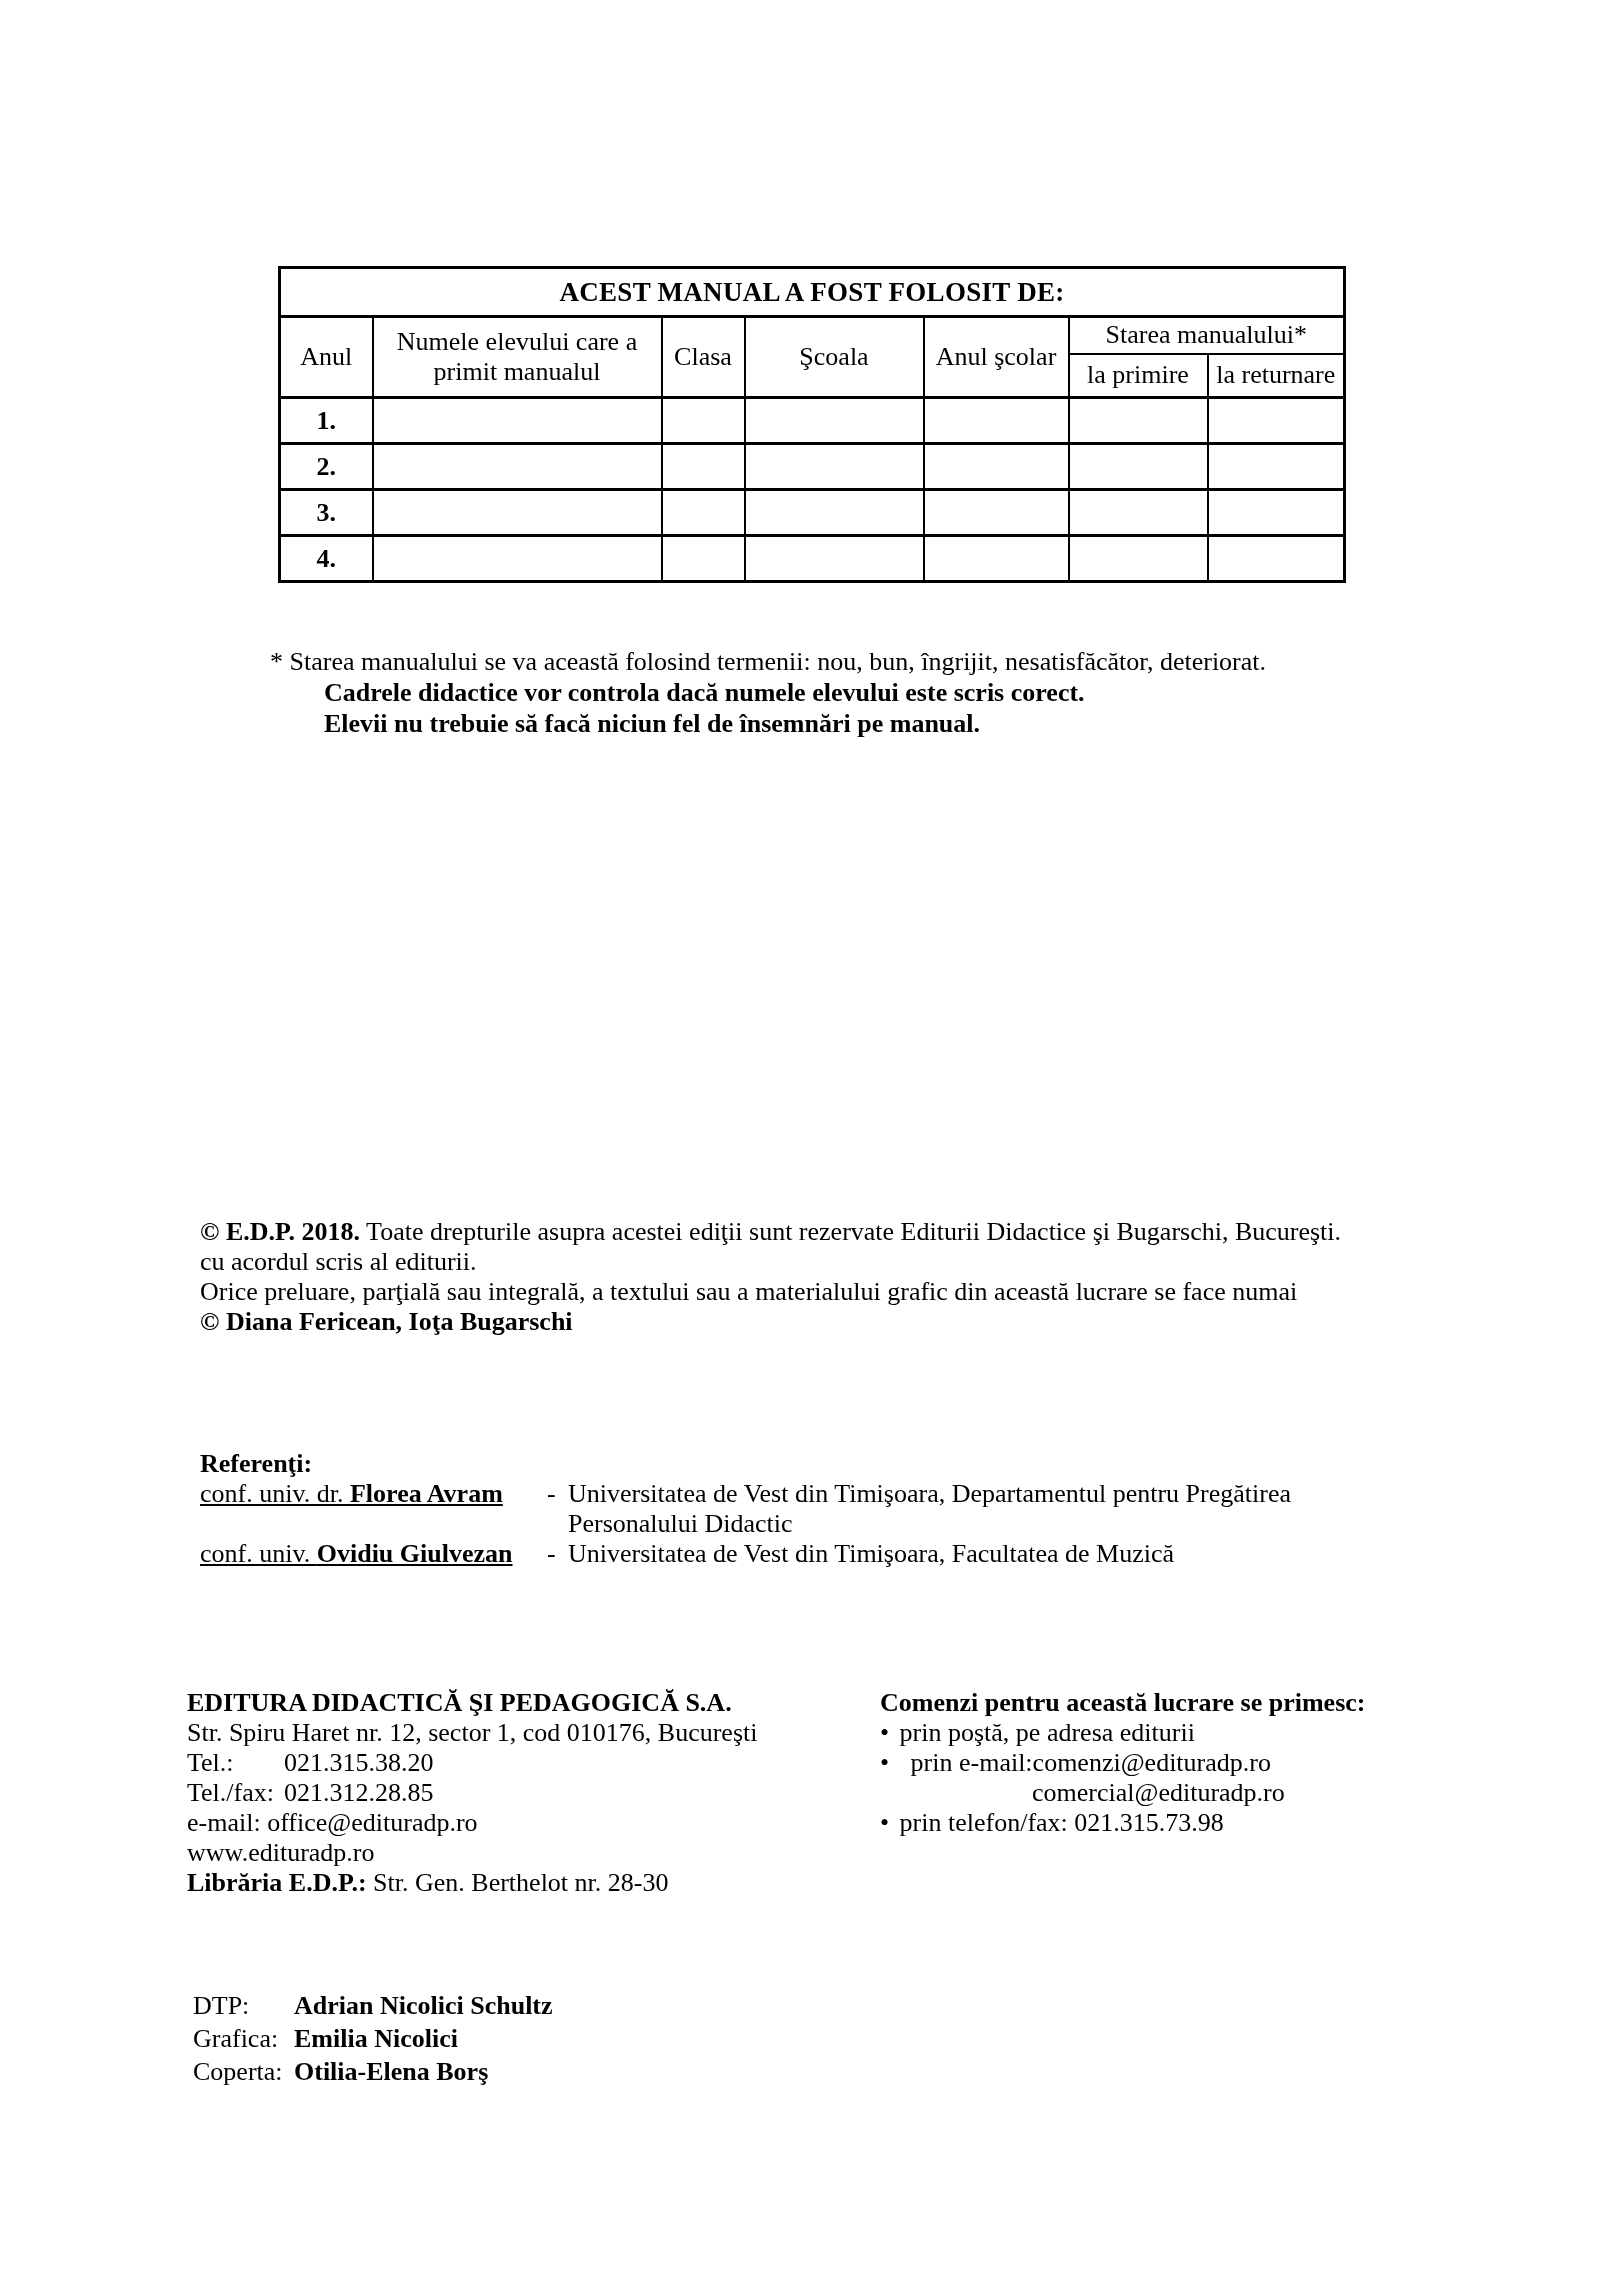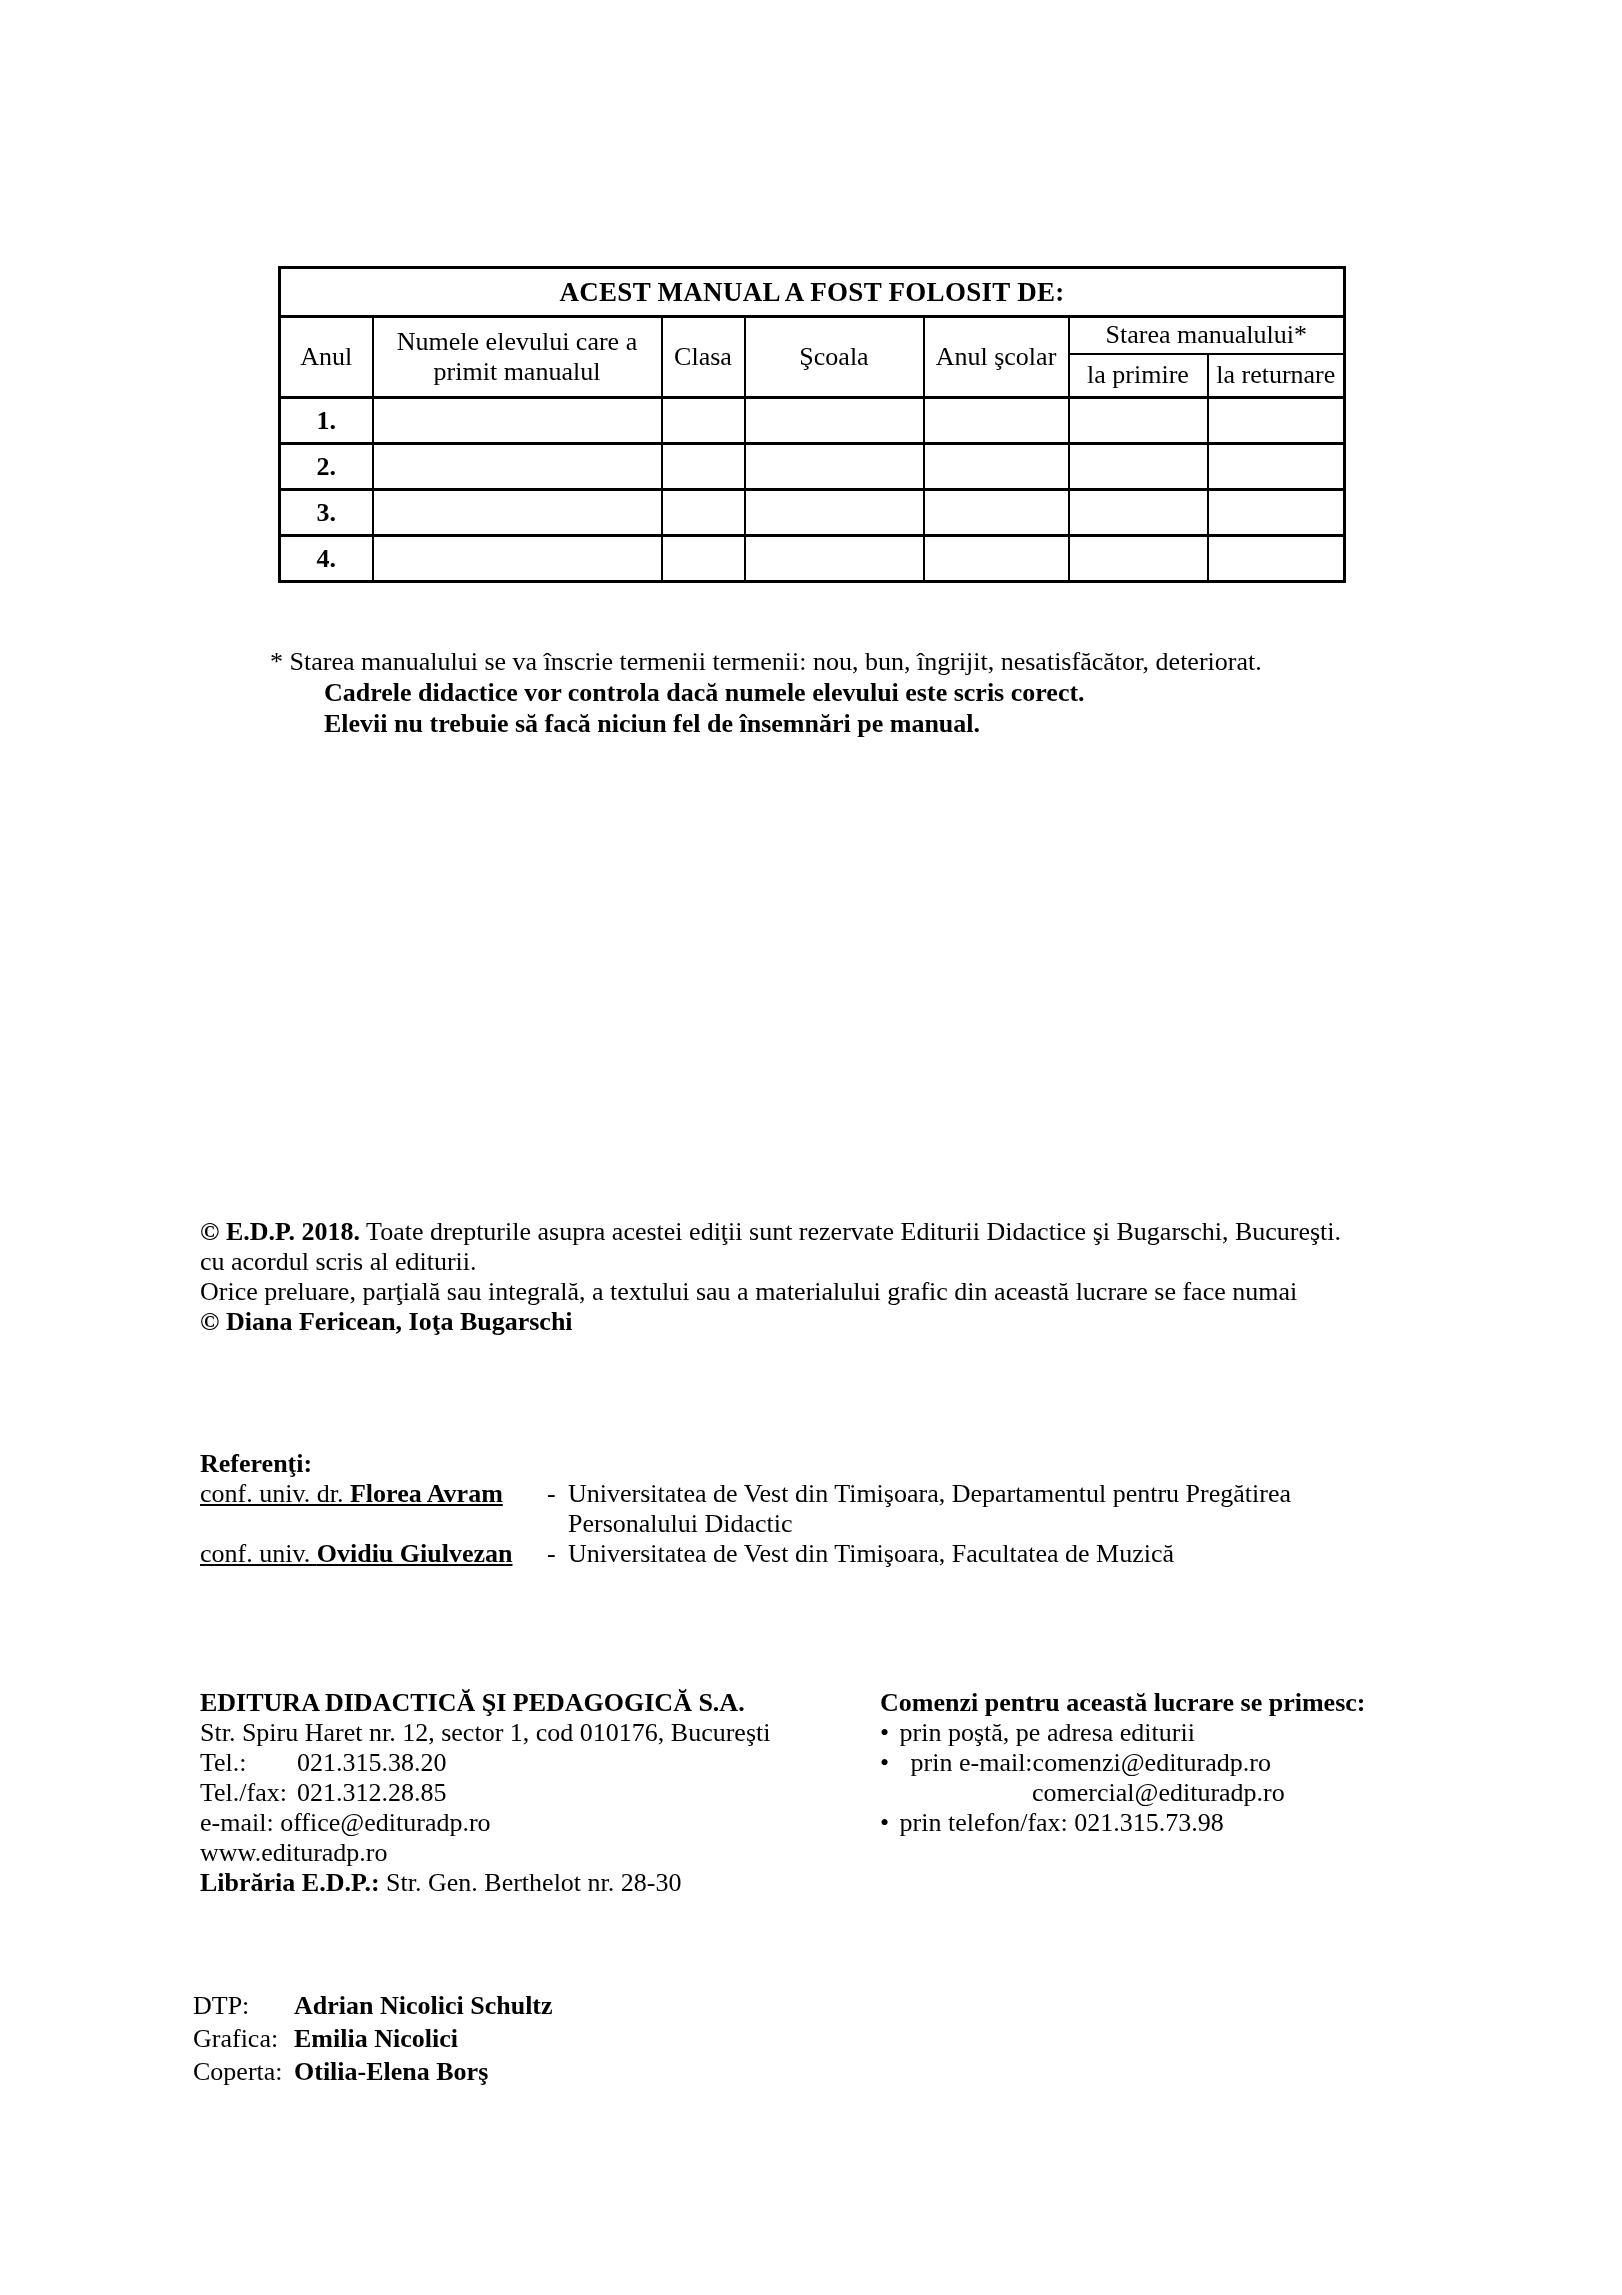--- a/index.html
+++ b/index.html
@@ -142,7 +142,7 @@
   </div>
 
   <div class="abs notes" style="left:270px; top:646px;">
-    <div>* Starea manualului se va înscrie termenii termenii: nou, bun, îngrijit, nesatisfăcător, deteriorat.</div>
+    <div>* Starea manualului se va această folosind termenii: nou, bun, îngrijit, nesatisfăcător, deteriorat.</div>
     <div class="indented bold">Cadrele didactice vor controla dacă numele elevului este scris corect.</div>
     <div class="indented bold">Elevii nu trebuie să facă niciun fel de însemnări pe manual.</div>
   </div>

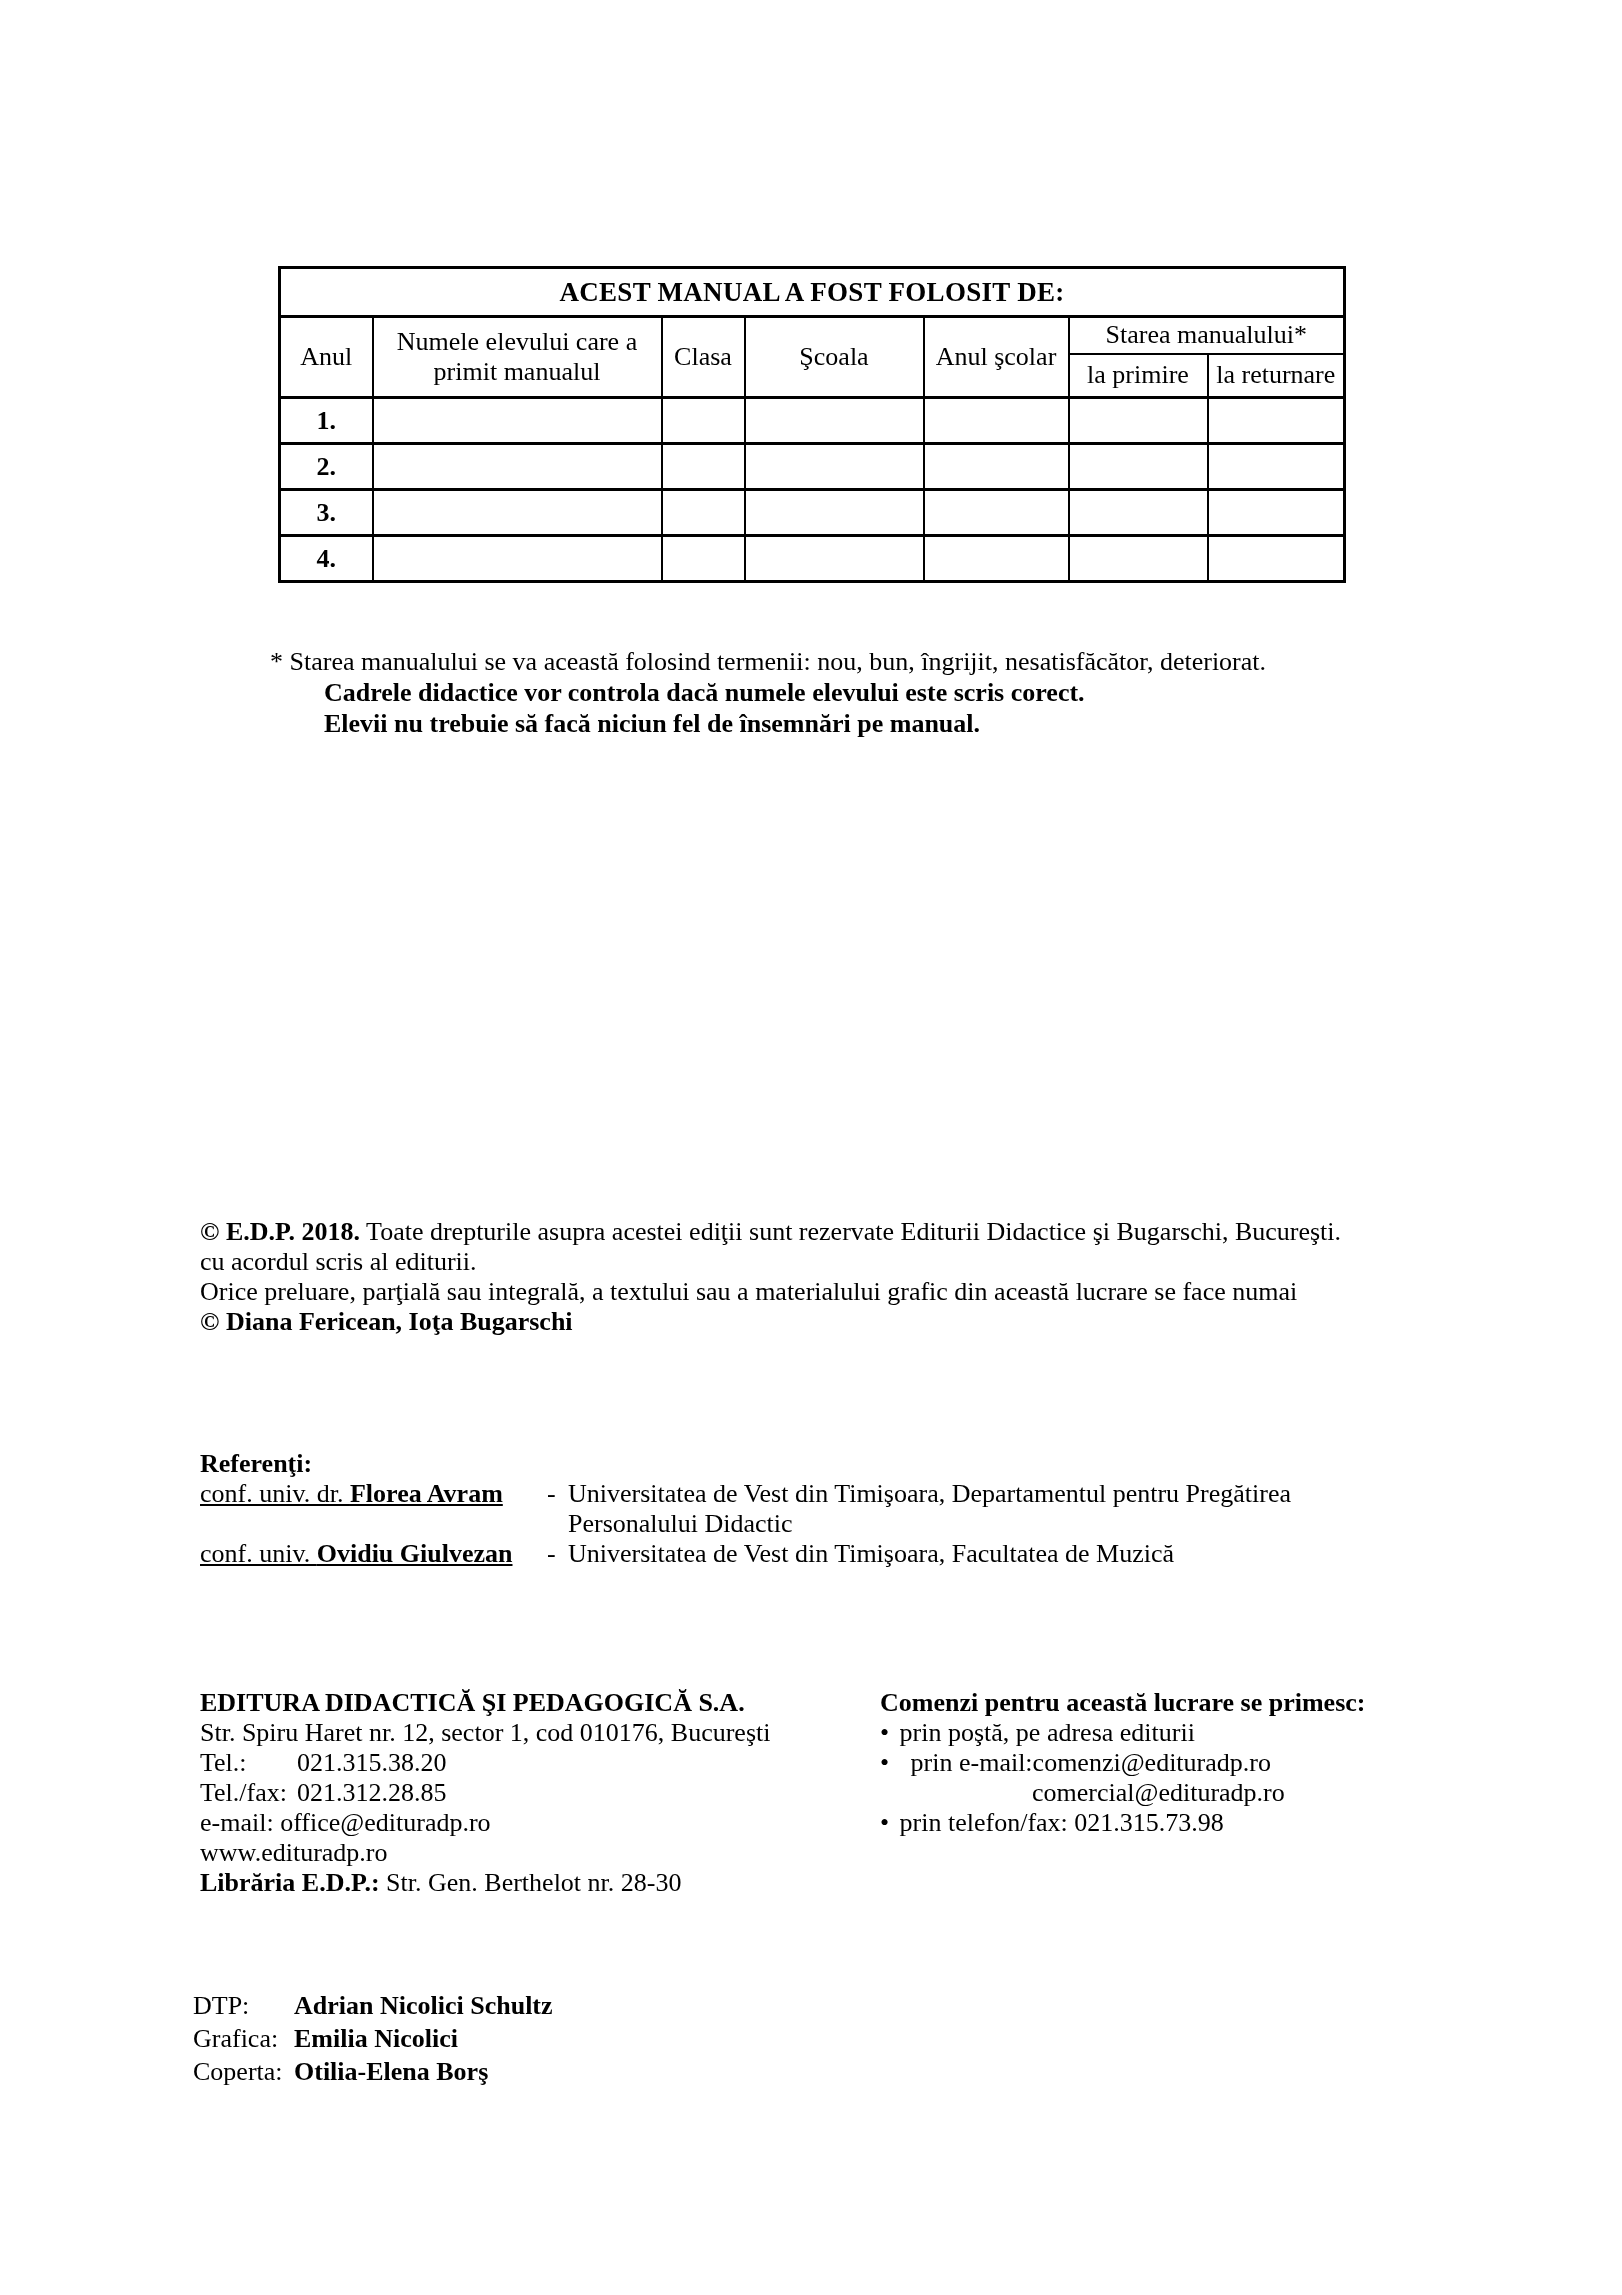--- a/index.html
+++ b/index.html
@@ -173,7 +173,7 @@
     </div>
   </div>
 
-  <div class="abs" style="left:200px; top:1688px;">
+  <div class="abs" style="left:187px; top:1688px;">
     <div class="bold">EDITURA DIDACTICĂ ŞI PEDAGOGICĂ S.A.</div>
     <div>Str. Spiru Haret nr. 12, sector 1, cod 010176, Bucureşti</div>
     <div><span class="label-tel">Tel.:</span><span>021.315.38.20</span></div>

